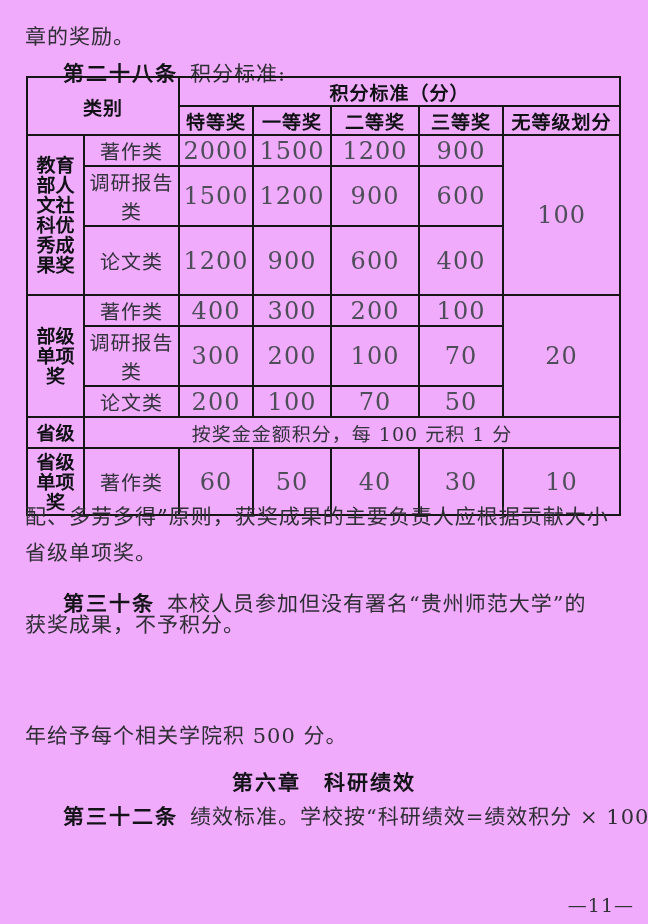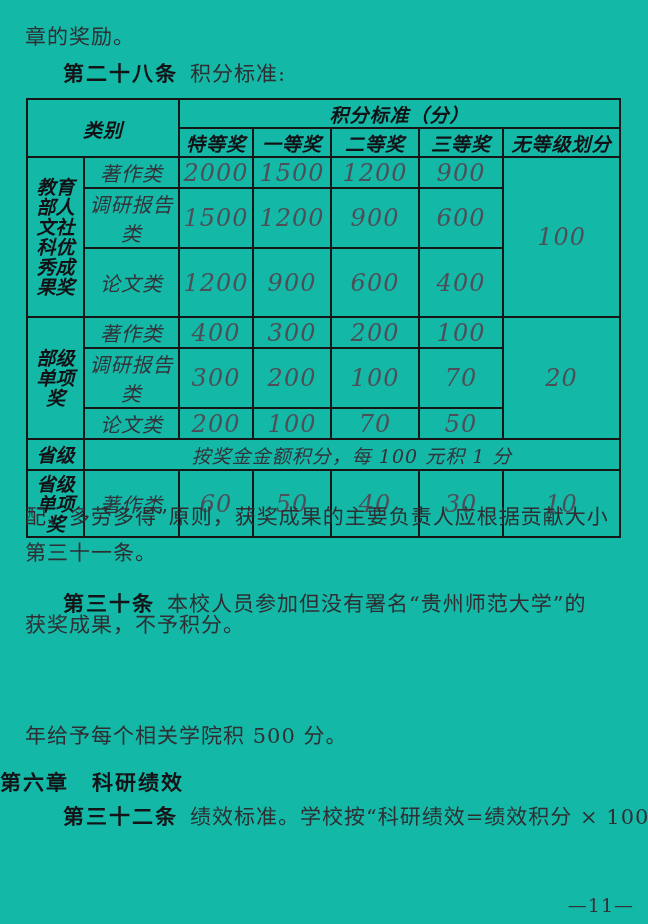--- a/index.html
+++ b/index.html
@@ -6,7 +6,7 @@
   .page{
     position:relative;
     width:648px;height:924px;
-    background:#14b8a6;
+    background:#f0abfc;
     font-family:"DejaVu Serif","Liberation Serif",serif;
     color:#2e2e33;
     overflow:hidden;

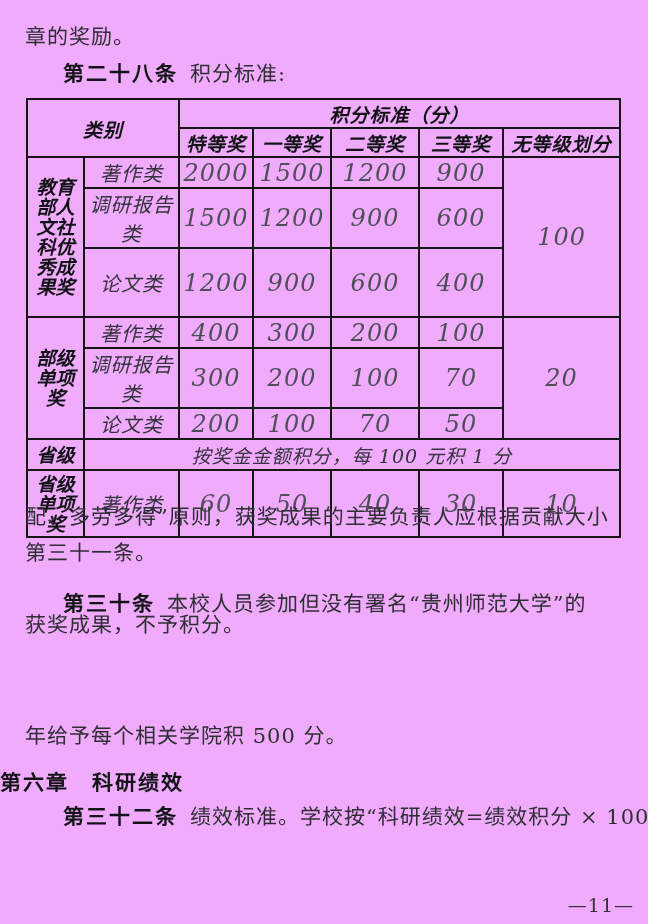--- a/index.html
+++ b/index.html
@@ -44,11 +44,10 @@
   }
   table.score{
     position:absolute;
-    left:26px;top:98px;
+    left:26px;top:76px;
     border-collapse:collapse;
     table-layout:fixed;
     width:593px;
-    font-style:italic;
   }
   table.score td{
     border:2px solid #161616;

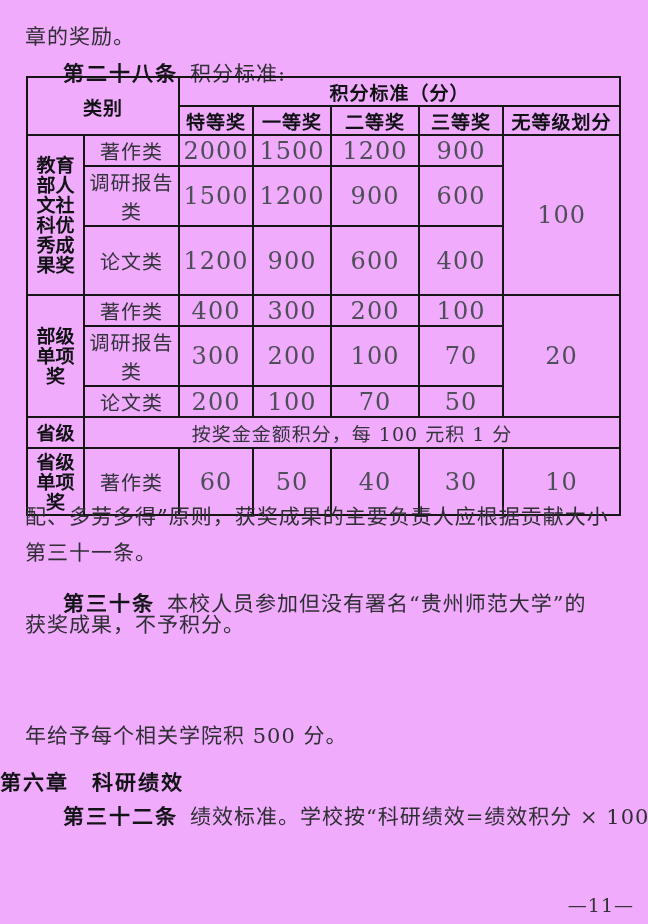--- a/index.html
+++ b/index.html
@@ -180,7 +180,7 @@
   </table>
 
   <div class="line" style="top:505px">配、多劳多得”原则，获奖成果的主要负责人应根据贡献大小</div>
-  <div class="line" style="top:541px">第三十一条。</div>
+  <div class="line" style="top:541px">省级单项奖。</div>
 
   <div class="line indent" style="top:592px">
     <span class="lead">第三十条</span><span>本校人员参加但没有署名“贵州师范大学”的</span>

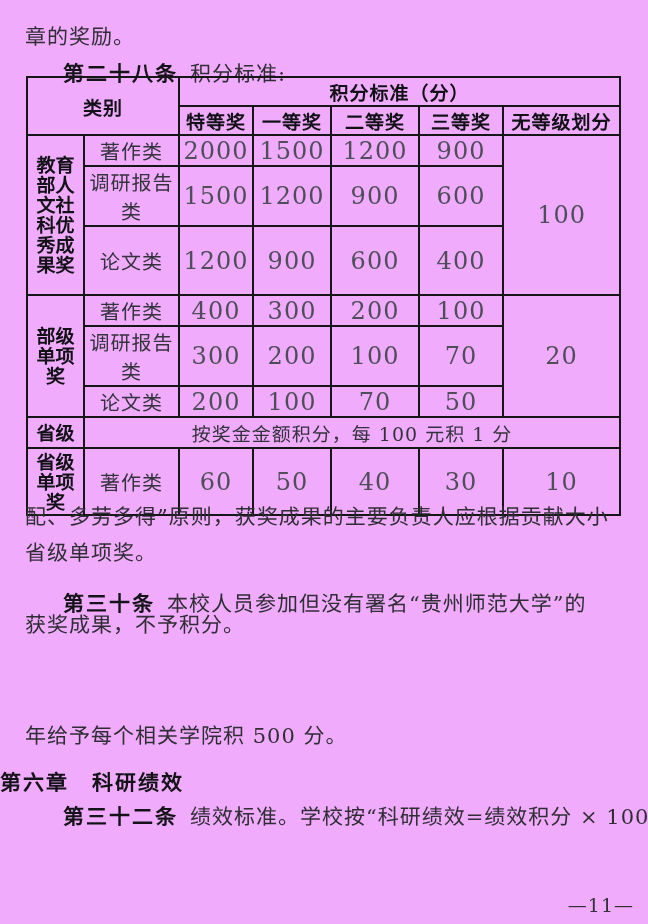--- a/index.html
+++ b/index.html
@@ -30,6 +30,7 @@
   .chapter{
     position:absolute;
     left:0;width:100%;
+    text-align:center;
     font-weight:bold;
     font-size:21px;
     color:#141418;

